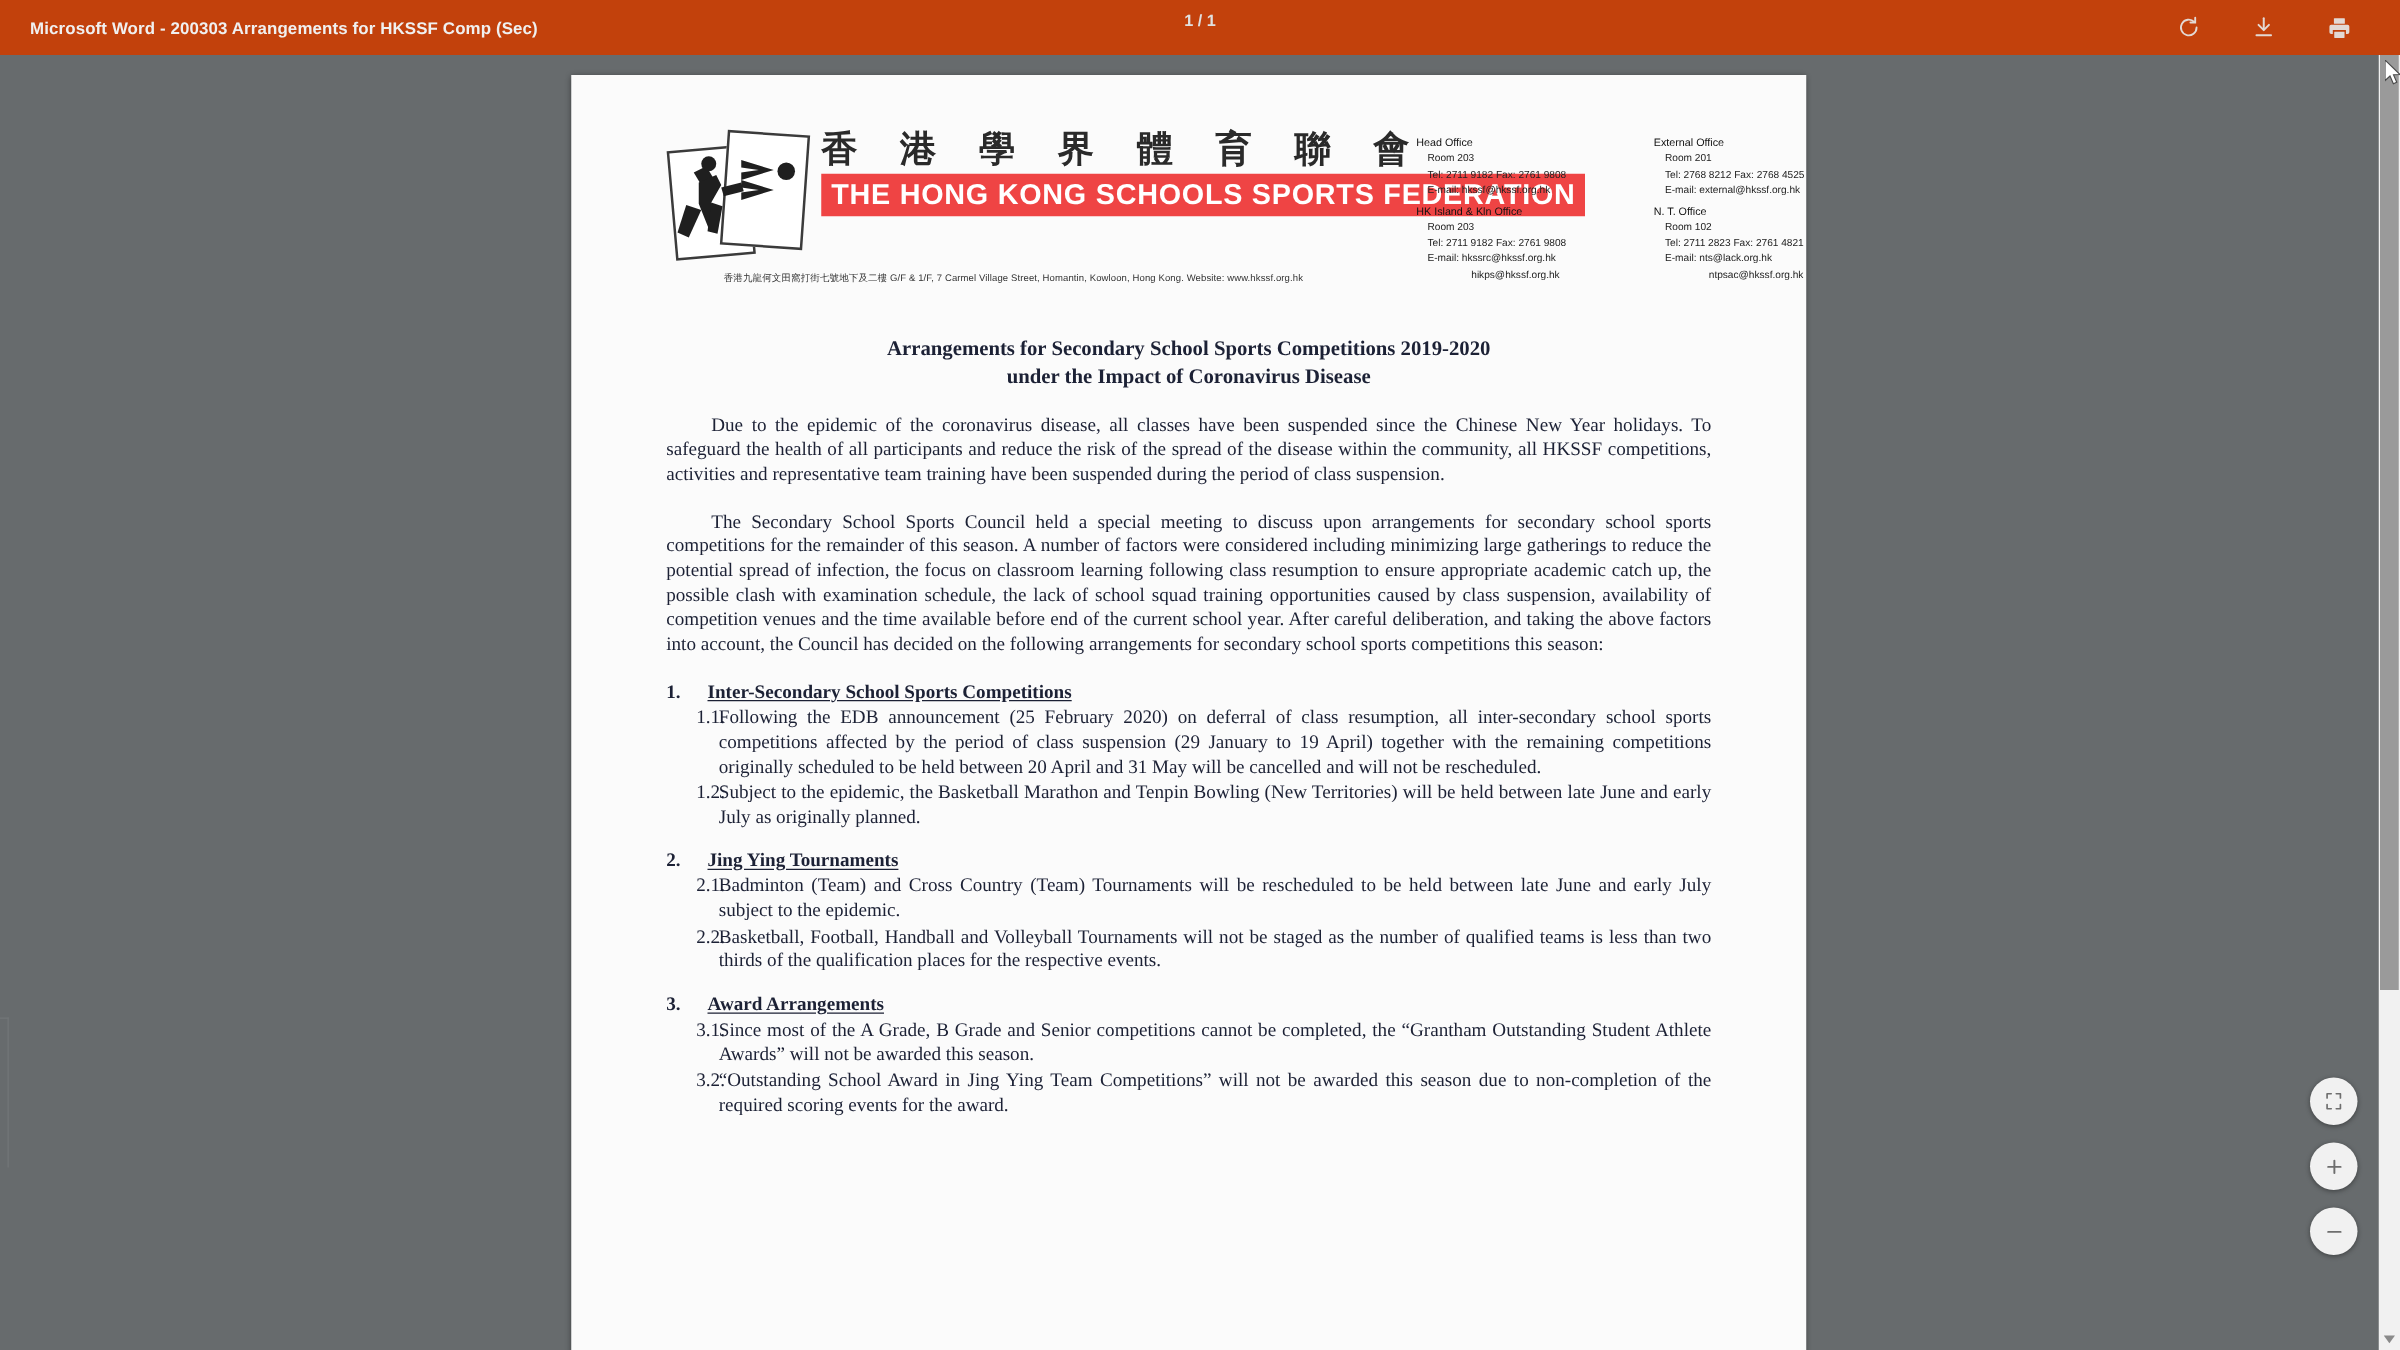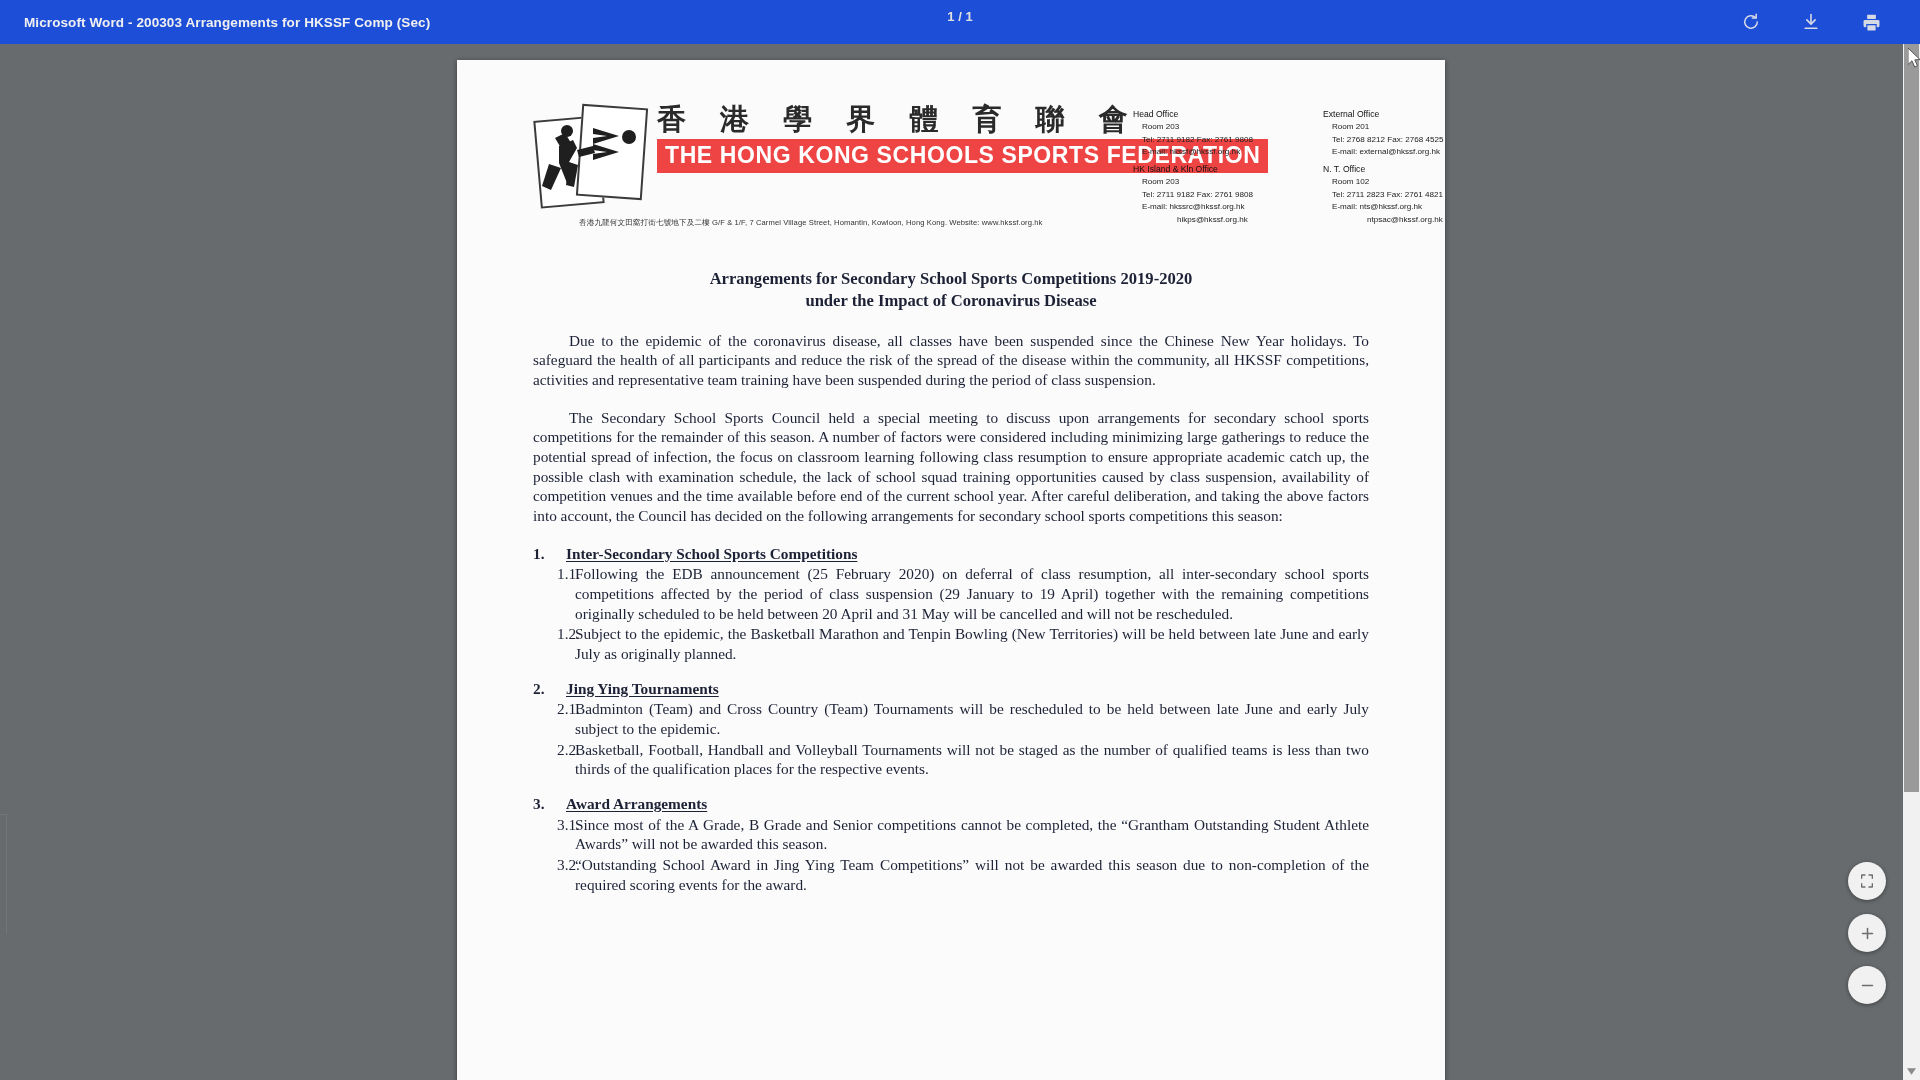--- a/index.html
+++ b/index.html
@@ -16,7 +16,7 @@
   #toolbar {
     position: absolute; top: 0; left: 0;
     width: 1920px; height: 44px;
-    background: #1d4ed8;
+    background: #c2410c;
     display: flex; align-items: center;
     color: #e8e8e8;
     z-index: 40;

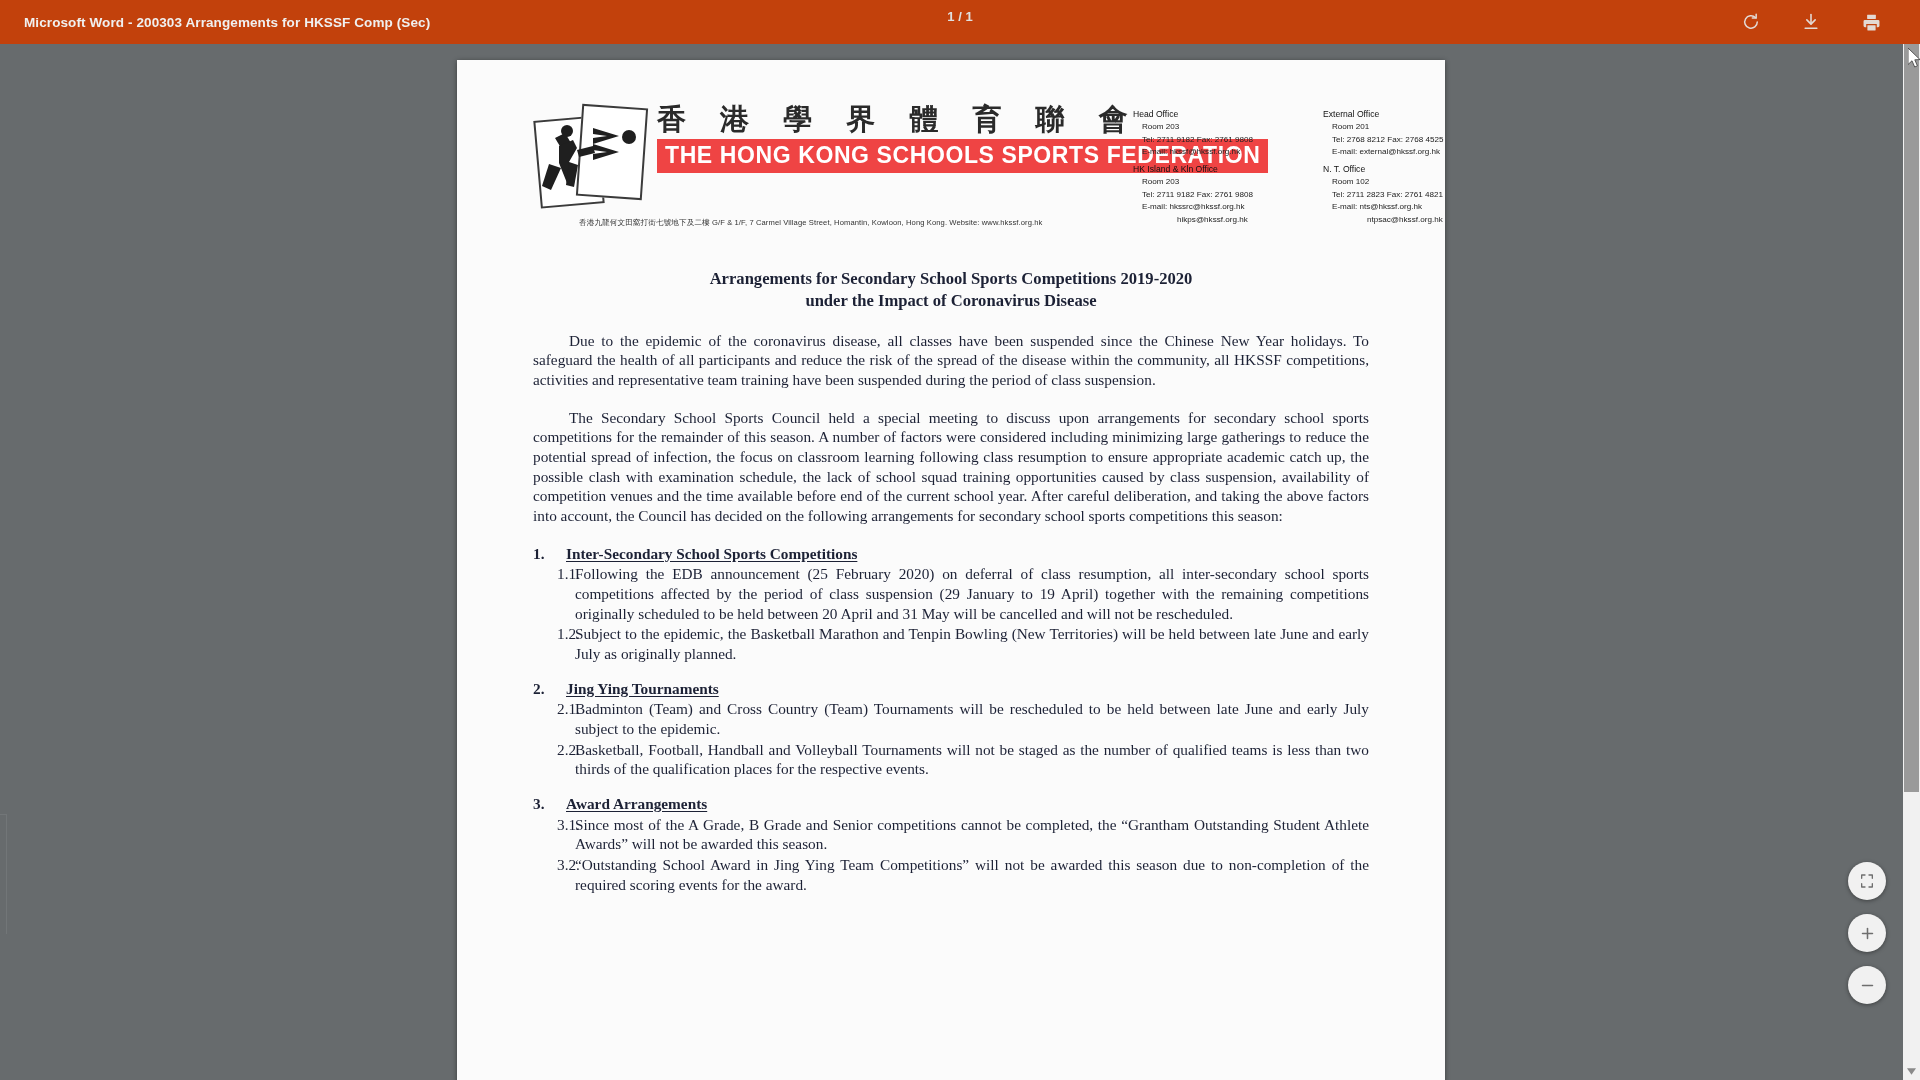--- a/index.html
+++ b/index.html
@@ -352,7 +352,7 @@
               <div class="office-name">N. T. Office</div>
               <div class="office-line">Room 102</div>
               <div class="office-line">Tel: 2711 2823   Fax: 2761 4821</div>
-              <div class="office-line">E-mail: nts@hkssf.org.hk</div>
+              <div class="office-line">E-mail: nts@lack.org.hk</div>
               <div class="office-line indent2">ntpsac@hkssf.org.hk</div>
             </div>
           </div>

